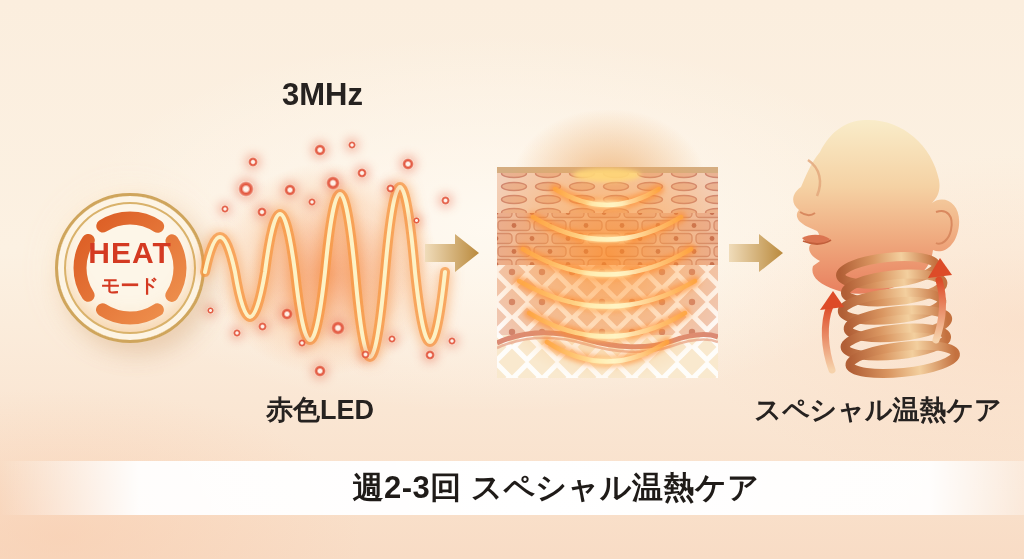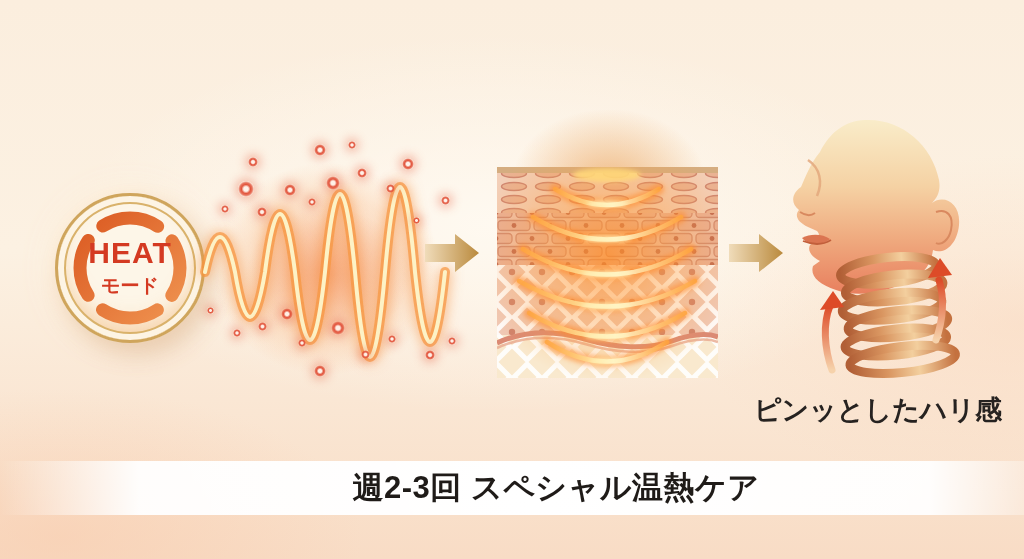--- a/index.html
+++ b/index.html
@@ -80,6 +80,7 @@
   </div>
 
   <div class="rf-label">
+    <span class="rf-line1">3MHz</span>
   </div>
 
   <svg class="wave" width="265" height="205" viewBox="0 0 265 205">

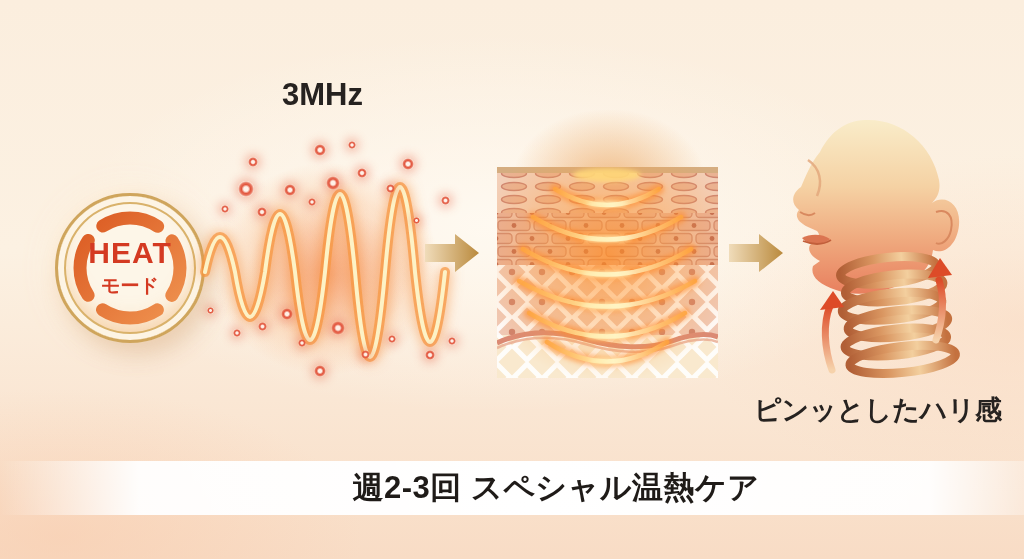--- a/index.html
+++ b/index.html
@@ -257,6 +257,7 @@
     </g>
   </svg>
 
+  <div class="caption c1">赤色LED</div>
   <div class="caption c3">ピンッとしたハリ感</div>
 
   <div class="banner">

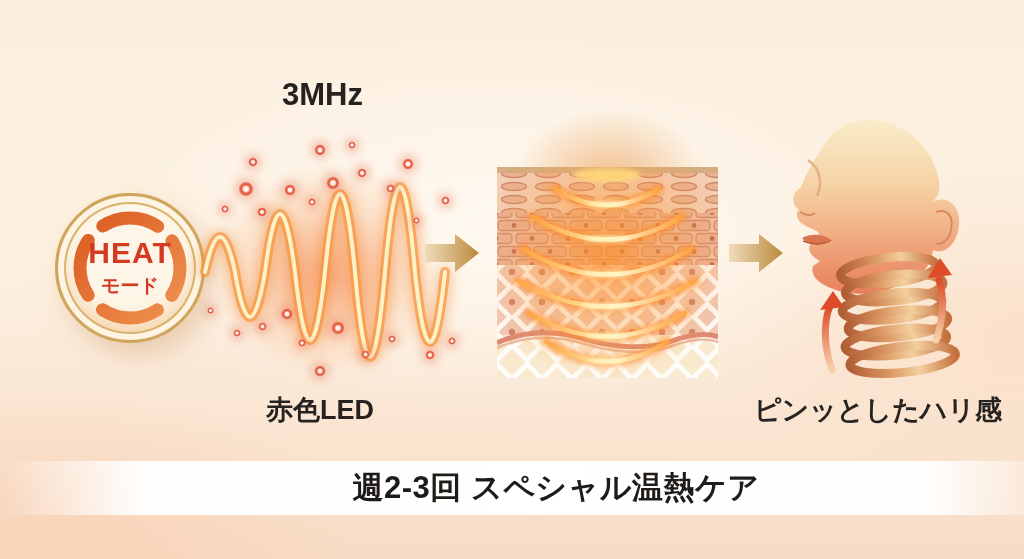--- a/index.html
+++ b/index.html
@@ -258,7 +258,7 @@
   </svg>
 
   <div class="caption c1">赤色LED</div>
-  <div class="caption c3">ピンッとしたハリ感</div>
+  <div class="caption c3">スペシャル温熱ケア</div>
 
   <div class="banner">
     <span>週2-3回 スペシャル温熱ケア</span>

